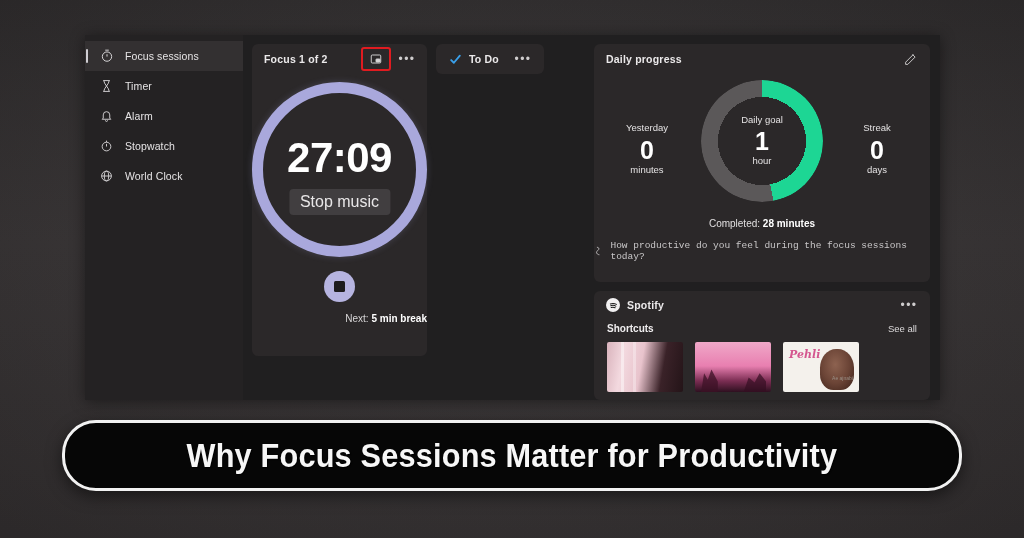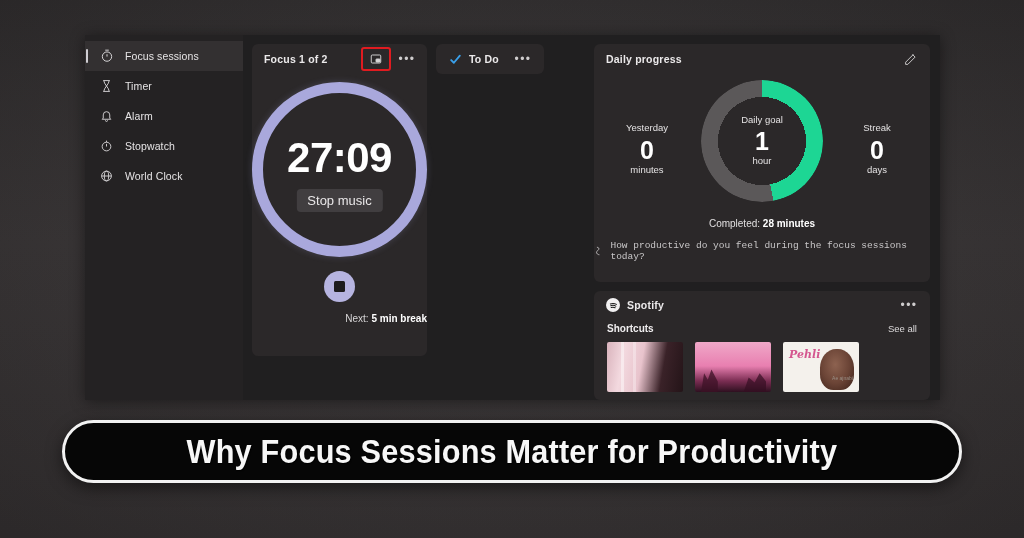--- a/index.html
+++ b/index.html
@@ -150,7 +150,7 @@
     transform: translateX(-50%);
     background: #413e40;
     color: #e9e7e8;
-    font-size: 13px;
+    font-size: 16px;
     padding: 4px 11px;
     border-radius: 4px;
     white-space: nowrap;

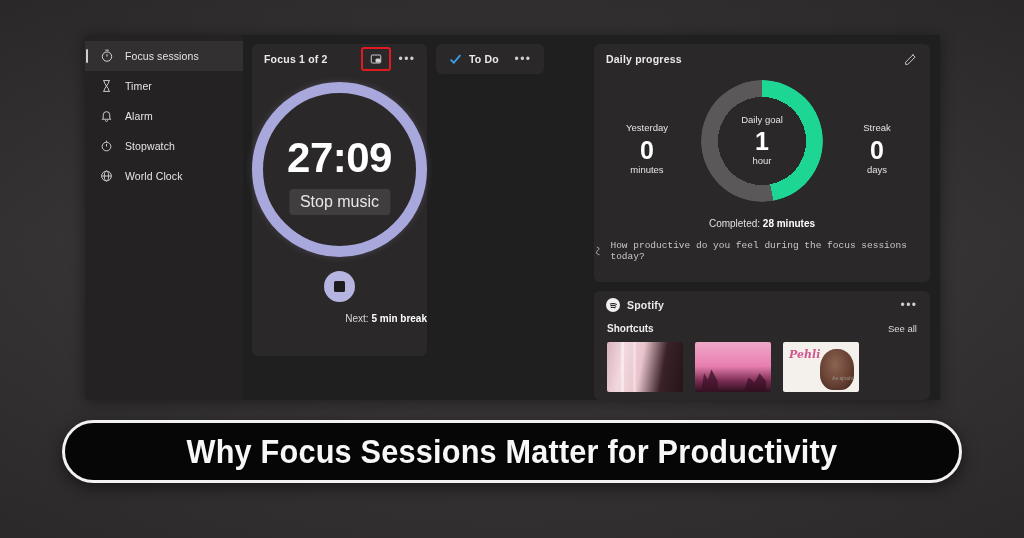--- a/index.html
+++ b/index.html
@@ -312,7 +312,7 @@
   #caption-banner {
     position: absolute;
     left: 62px; top: 420px;
-    width: 900px; height: 63px;
+    width: 900px; height: 71px;
     background: #060606;
     border: 3px solid #f2f2f2;
     border-radius: 34px;

